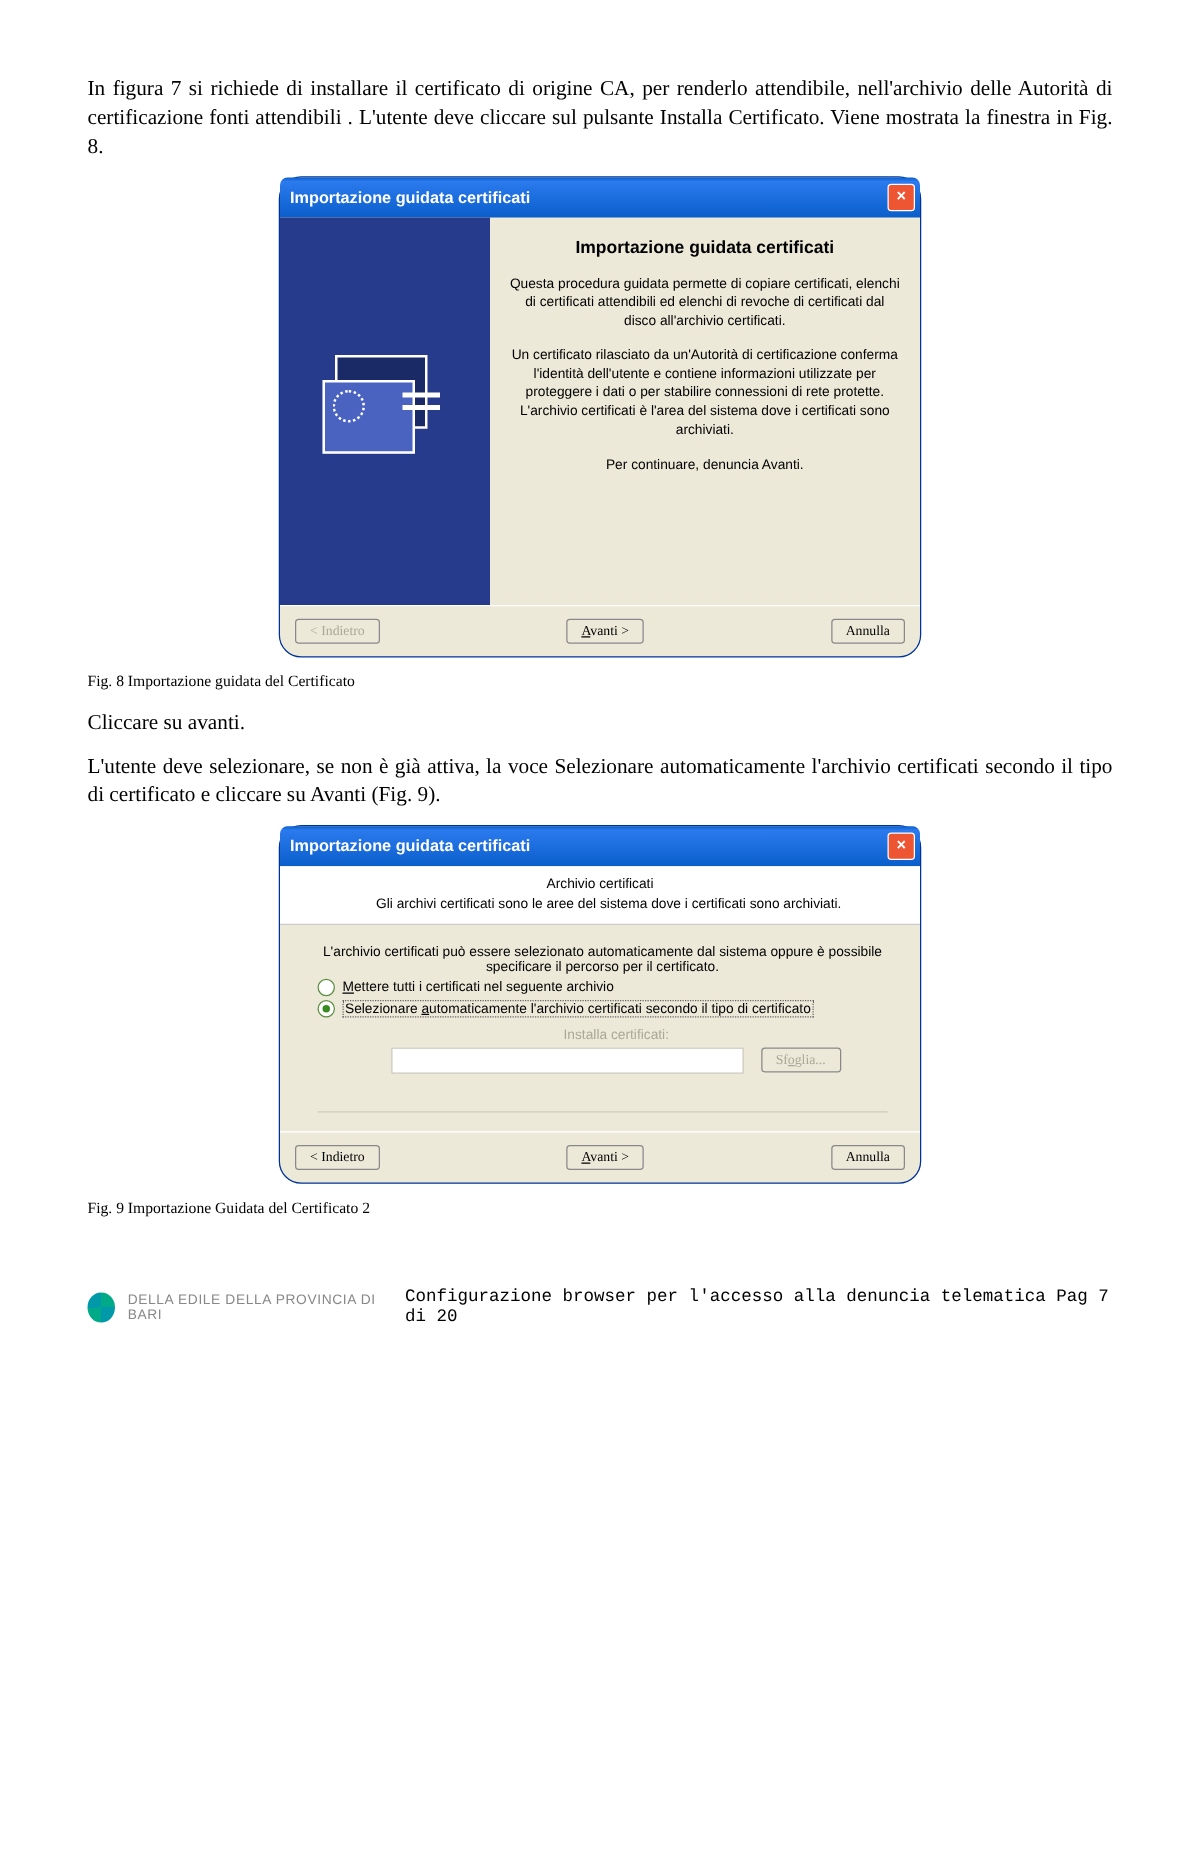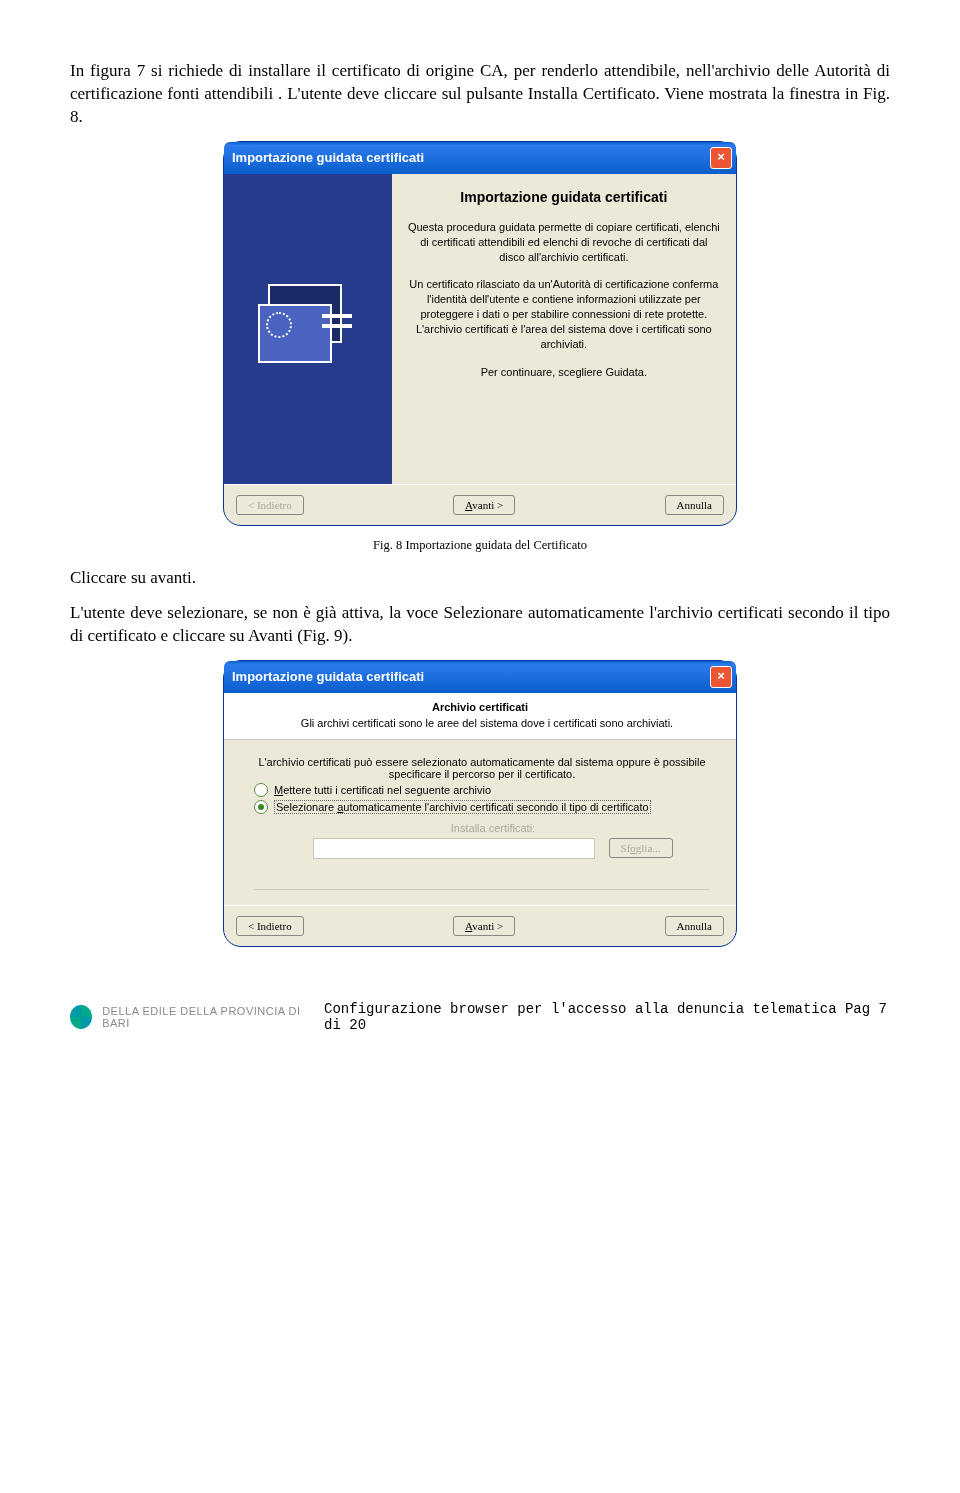--- a/index.html
+++ b/index.html
@@ -69,7 +69,7 @@
           <div class="wiz-h">Importazione guidata certificati</div>
           <div class="wiz-p">Questa procedura guidata permette di copiare certificati, elenchi di certificati attendibili ed elenchi di revoche di certificati dal disco all'archivio certificati.</div>
           <div class="wiz-p">Un certificato rilasciato da un'Autorità di certificazione conferma l'identità dell'utente e contiene informazioni utilizzate per proteggere i dati o per stabilire connessioni di rete protette. L'archivio certificati è l'area del sistema dove i certificati sono archiviati.</div>
-          <div class="wiz-p">Per continuare, scegliere Guidata.</div>
+          <div class="wiz-p">Per continuare, denuncia Avanti.</div>
         </div>
       </div>
       <div class="dlg-btnrow">

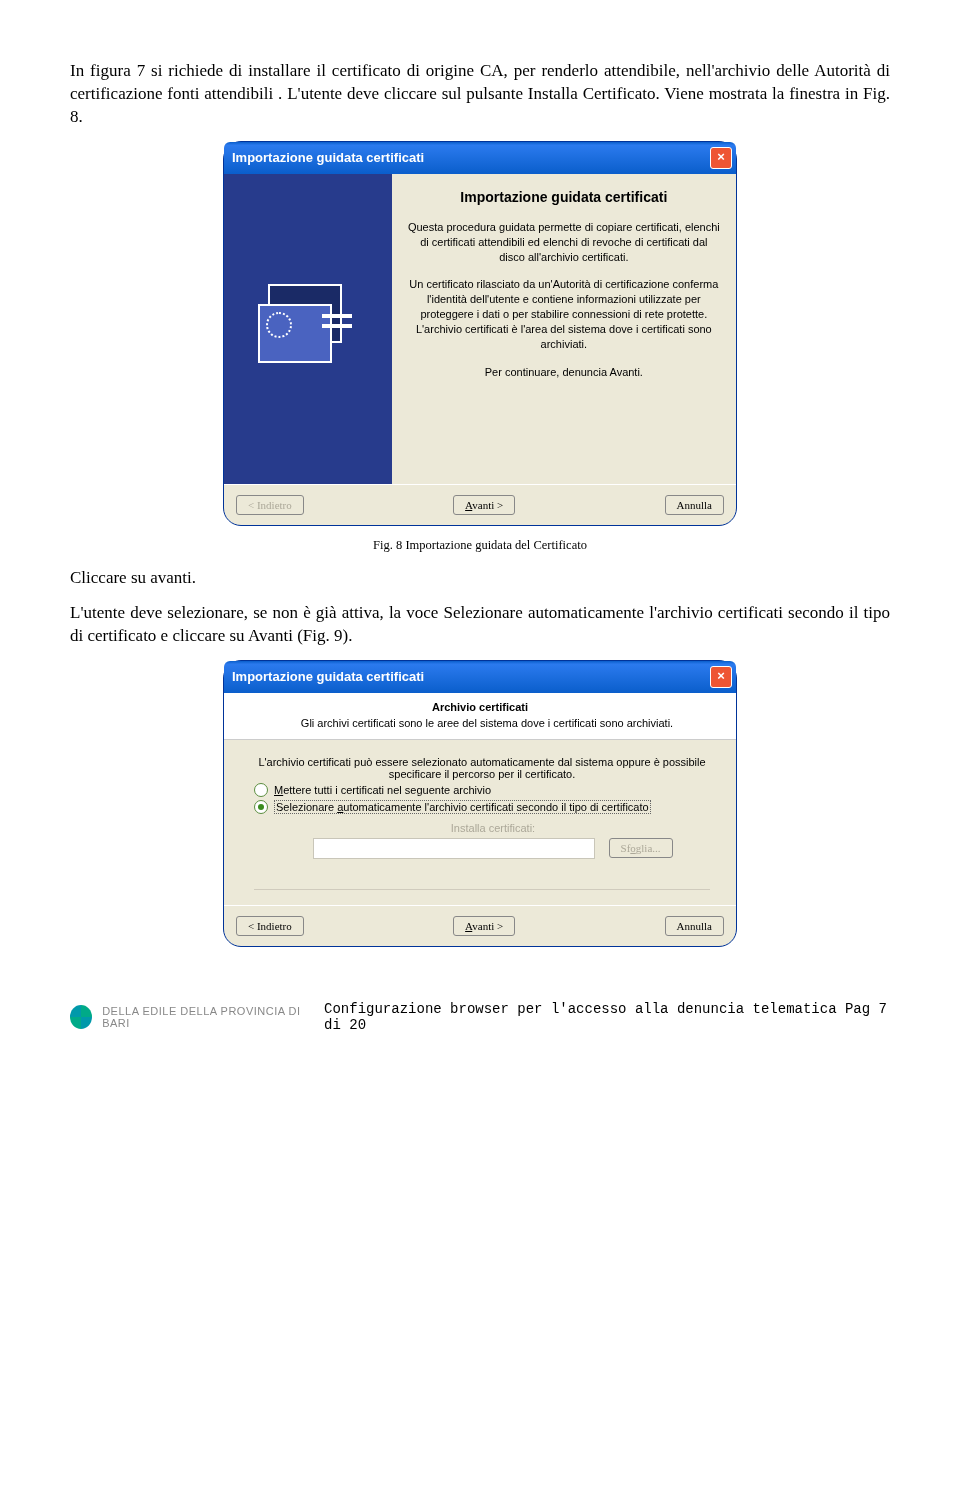--- a/index.html
+++ b/index.html
@@ -25,7 +25,7 @@
 .btn{background:#ece9d8;border:1px solid #888;border-radius:3px;padding:3px 11px;font-family:Tahoma;font-size:11px}
 .btn.disabled{color:#aca899}
 .btn u{text-decoration:underline}
-.caption{font-size:12.5px;text-align:center;margin:10px 0 14px 0}
+.caption{font-size:12.5px;text-align:left;margin:10px 0 14px 0}
 .dlg-wrap{text-align:center;margin:12px 0}
 
 

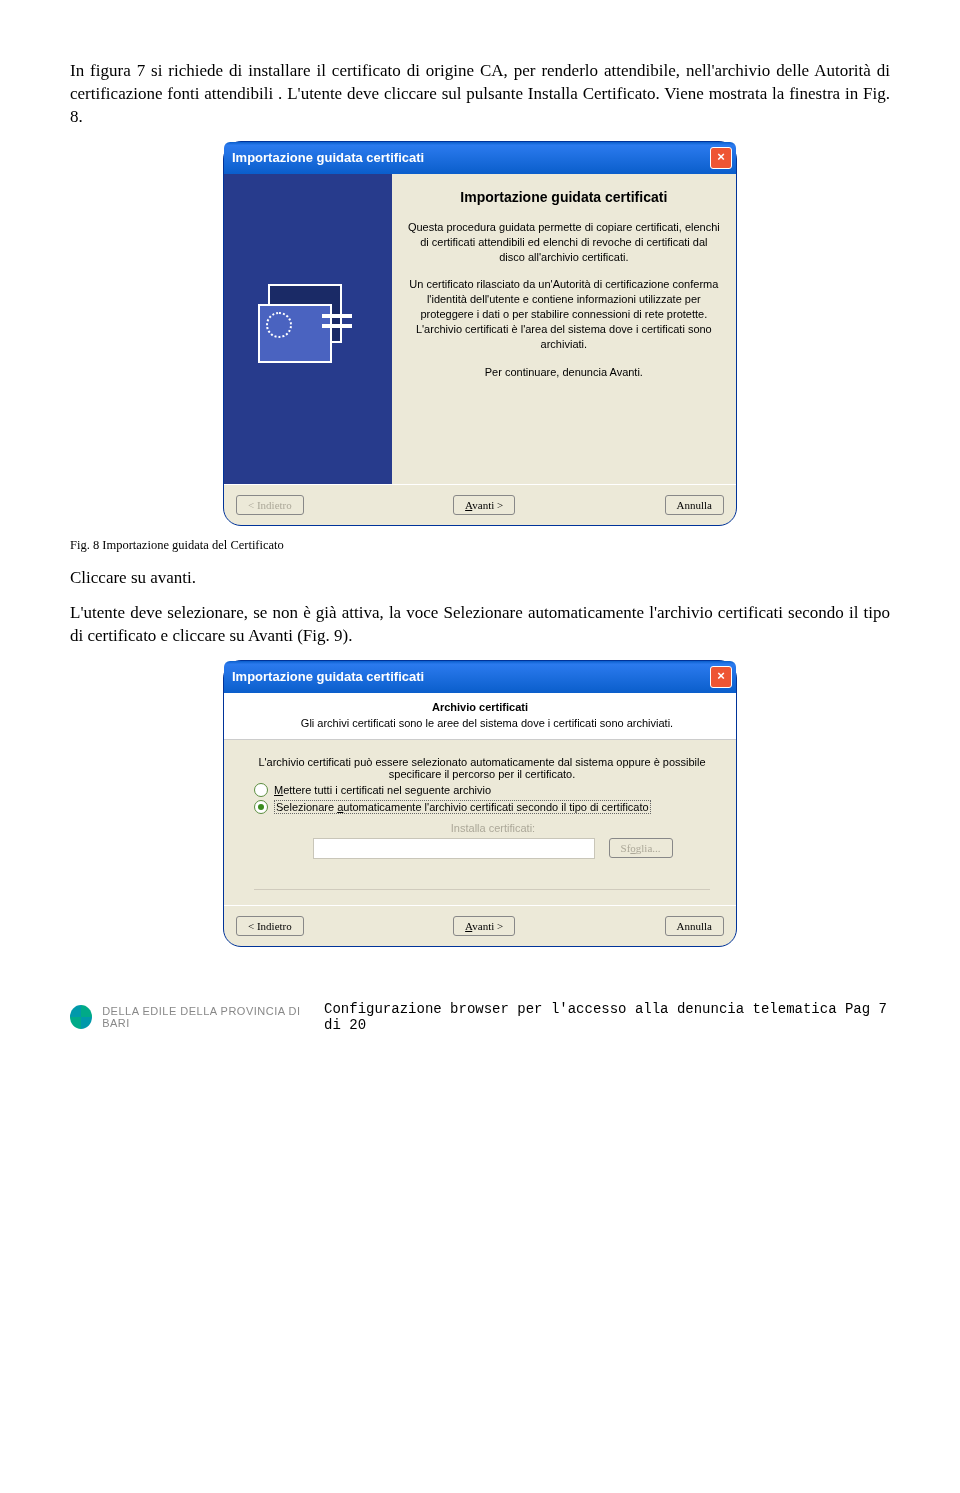--- a/index.html
+++ b/index.html
@@ -30,7 +30,7 @@
 
 
 .panel-hdr{background:#fff;border-bottom:1px solid #ccc;padding:8px 14px 10px 14px}
-.panel-hdr .t{font-weight:bold;margin-bottom:4px}
+.panel-hdr .t{font-weight:normal;margin-bottom:4px}
 .panel-body{padding:16px 26px 4px 30px}
 .ghdr{position:relative;margin-top:12px;border-top:1px solid #d0cbbd;padding-top:10px}
 .radio{display:flex;align-items:center;gap:6px;margin:3px 0}

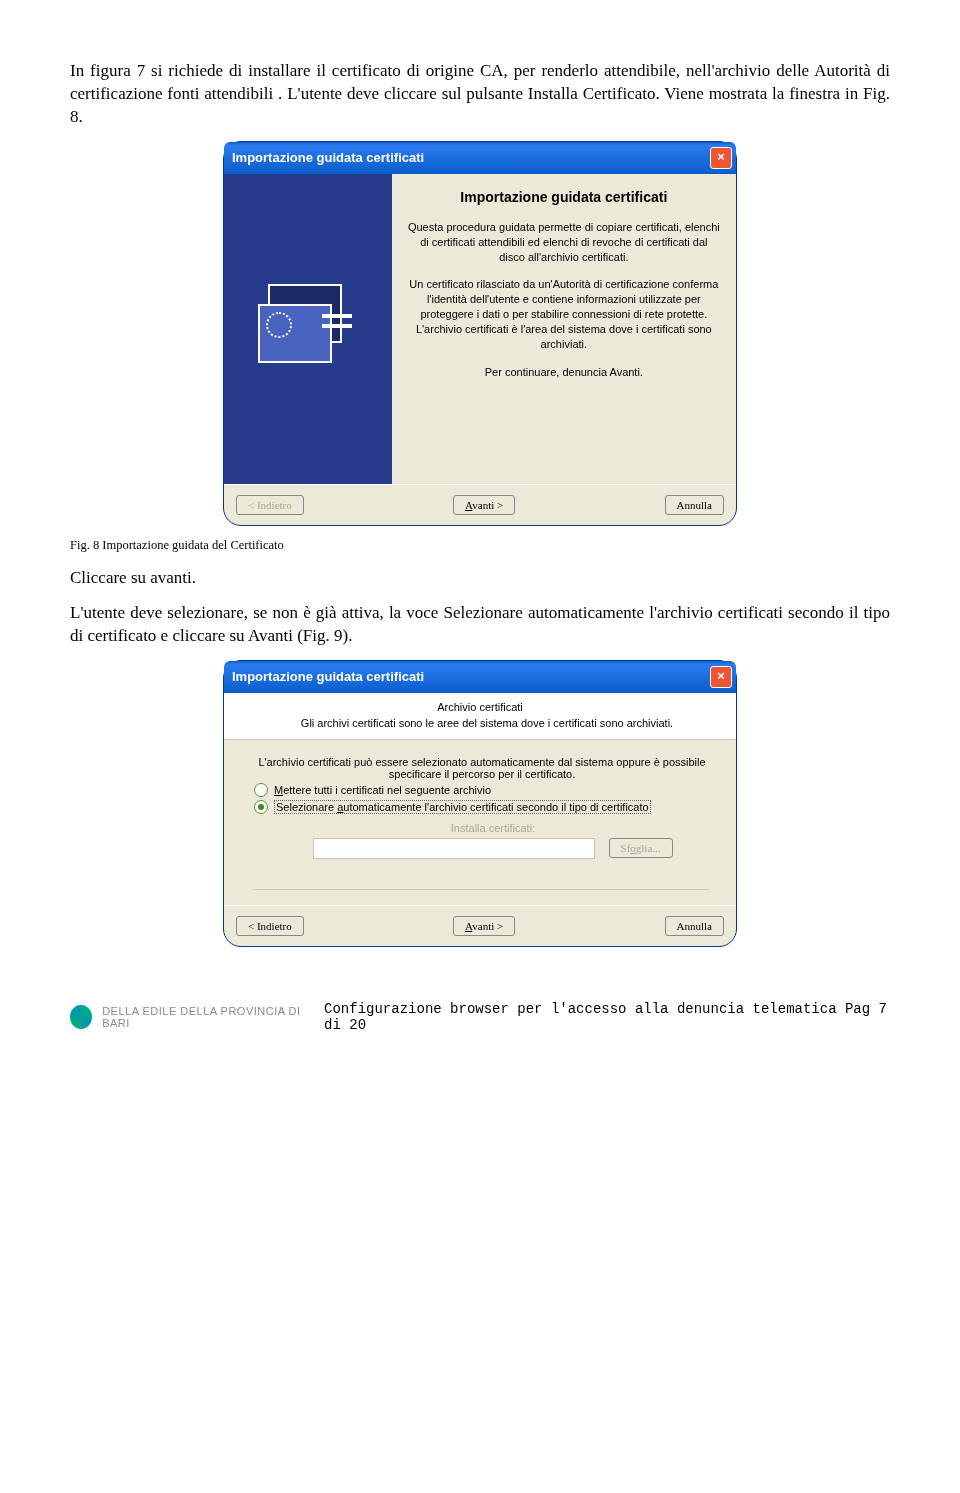--- a/index.html
+++ b/index.html
@@ -122,6 +122,7 @@
     </div>
   </div>
 
+  <div class="caption">Fig. 9 Importazione Guidata del Certificato 2</div>
 </div>
 
 <div class="footer">

